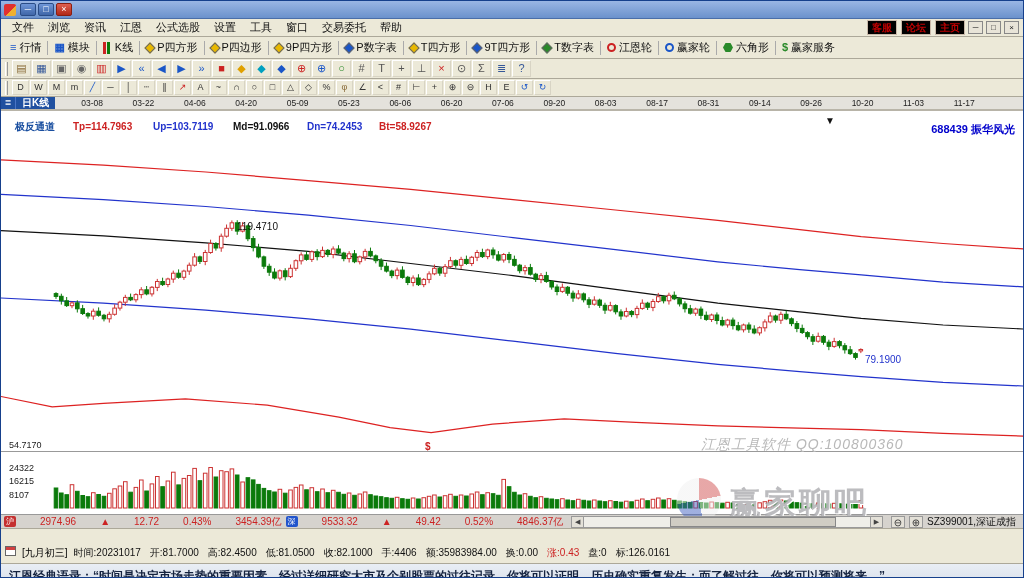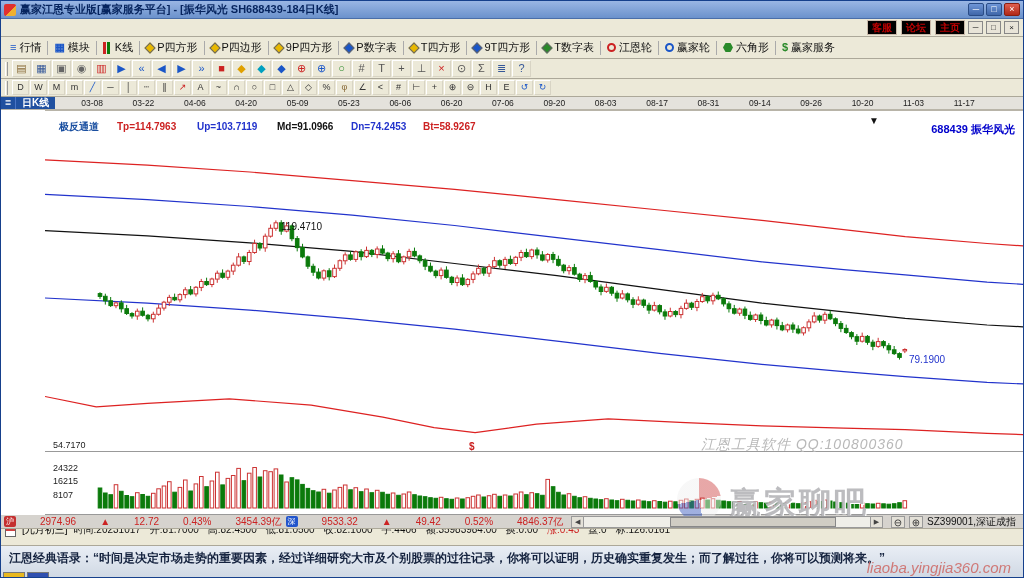--- a/index.html
+++ b/index.html
@@ -106,7 +106,6 @@
 
 <div class="titlebar">
   <div class="title-icon"></div>
-  <div class="title-text">赢家江恩专业版[赢家服务平台] - [振华风光 SH688439-184日K线]</div>
   <div class="win-btns">
     <div class="win-btn">─</div>
     <div class="win-btn">□</div>

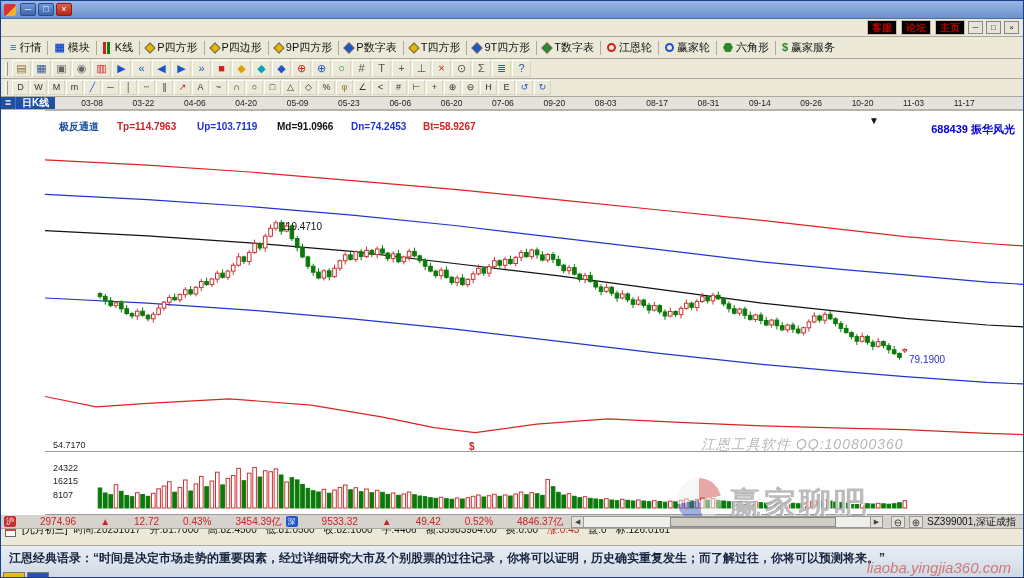--- a/index.html
+++ b/index.html
@@ -114,6 +114,18 @@
 </div>
 
 <div class="menubar">
+  <div class="menu-items">
+      <div class="menu-item">文件</div>
+      <div class="menu-item">浏览</div>
+      <div class="menu-item">资讯</div>
+      <div class="menu-item">江恩</div>
+      <div class="menu-item">公式选股</div>
+      <div class="menu-item">设置</div>
+      <div class="menu-item">工具</div>
+      <div class="menu-item">窗口</div>
+      <div class="menu-item">交易委托</div>
+      <div class="menu-item">帮助</div>
+    </div>
   <div class="menu-right">
     <div class="menu-links">
         <div class="menu-link">客服</div>

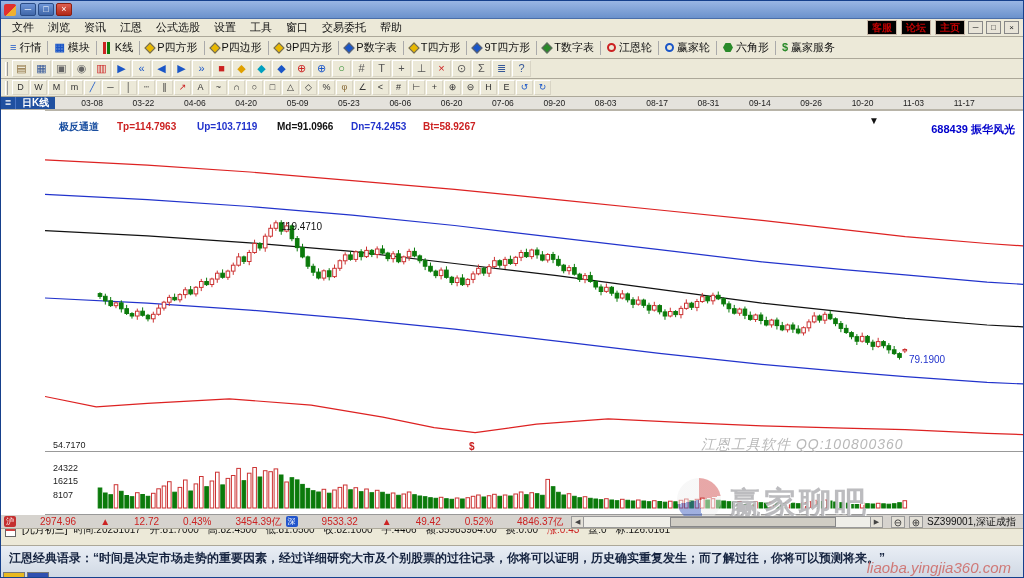--- a/index.html
+++ b/index.html
@@ -62,7 +62,7 @@
     padding-left:26px; padding-right:48px; color:#222; }
   .date-label { font-size:8.5px; }
   
-  .chart-wrap { height:405px; background:#fff; position:relative;padding-left:44px; }
+  .chart-wrap { height:405px; background:#fff; position:relative; }
   .chart-wrap svg { display:block; }
   .stock-label { position:absolute; top:12px; right:8px; font-size:11px; font-weight:bold; color:#0000cc; }
   .wm-tool { position:absolute; left:700px; top:326px; font-size:14px; color:#b8b8b8; letter-spacing:1px;font-style:italic; }

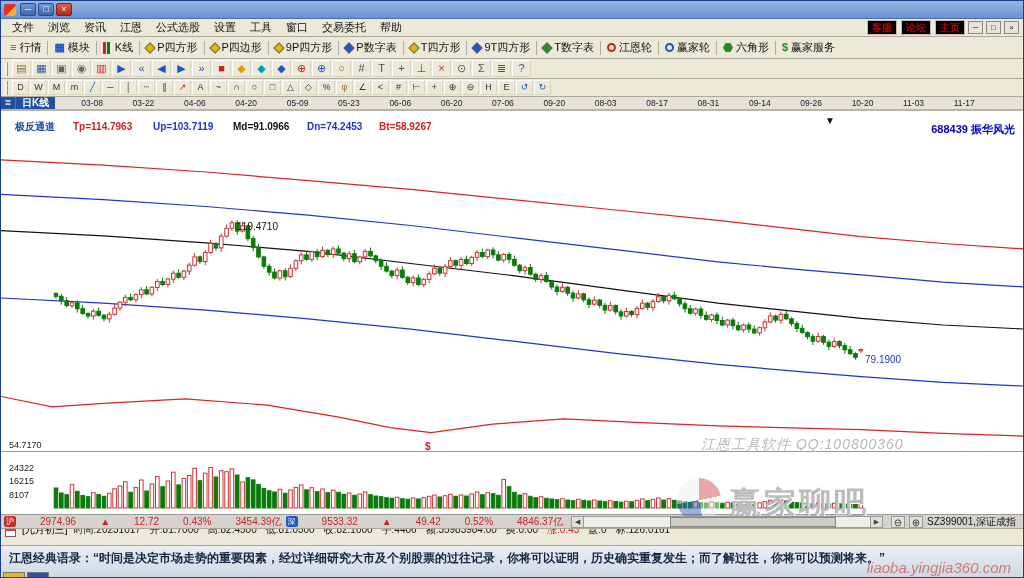--- a/index.html
+++ b/index.html
@@ -86,8 +86,8 @@
     background:#e4e1d8; border:1px solid #999; }
   .index-name { color:#111; padding-right:4px; }
   
-  .infobar { height:15px; display:flex; align-items:flex-end; background:#ece9d8;
-    border-bottom:1px solid #aca899; font-size:10px; padding:8px 4px; gap:6px; white-space:nowrap; overflow:hidden; }
+  .infobar { height:15px; display:flex; align-items:flex-start; background:#ece9d8;
+    border-bottom:1px solid #aca899; font-size:10px; padding:17px 4px; gap:6px; white-space:nowrap; overflow:hidden; }
   .cal-icon { width:11px; height:10px; border:1px solid #666; background:linear-gradient(180deg,#d04040 3px,#fff 3px); flex:0 0 auto; }
   .info-fields { display:flex; gap:9px; }
   .info-field { color:#111; }

